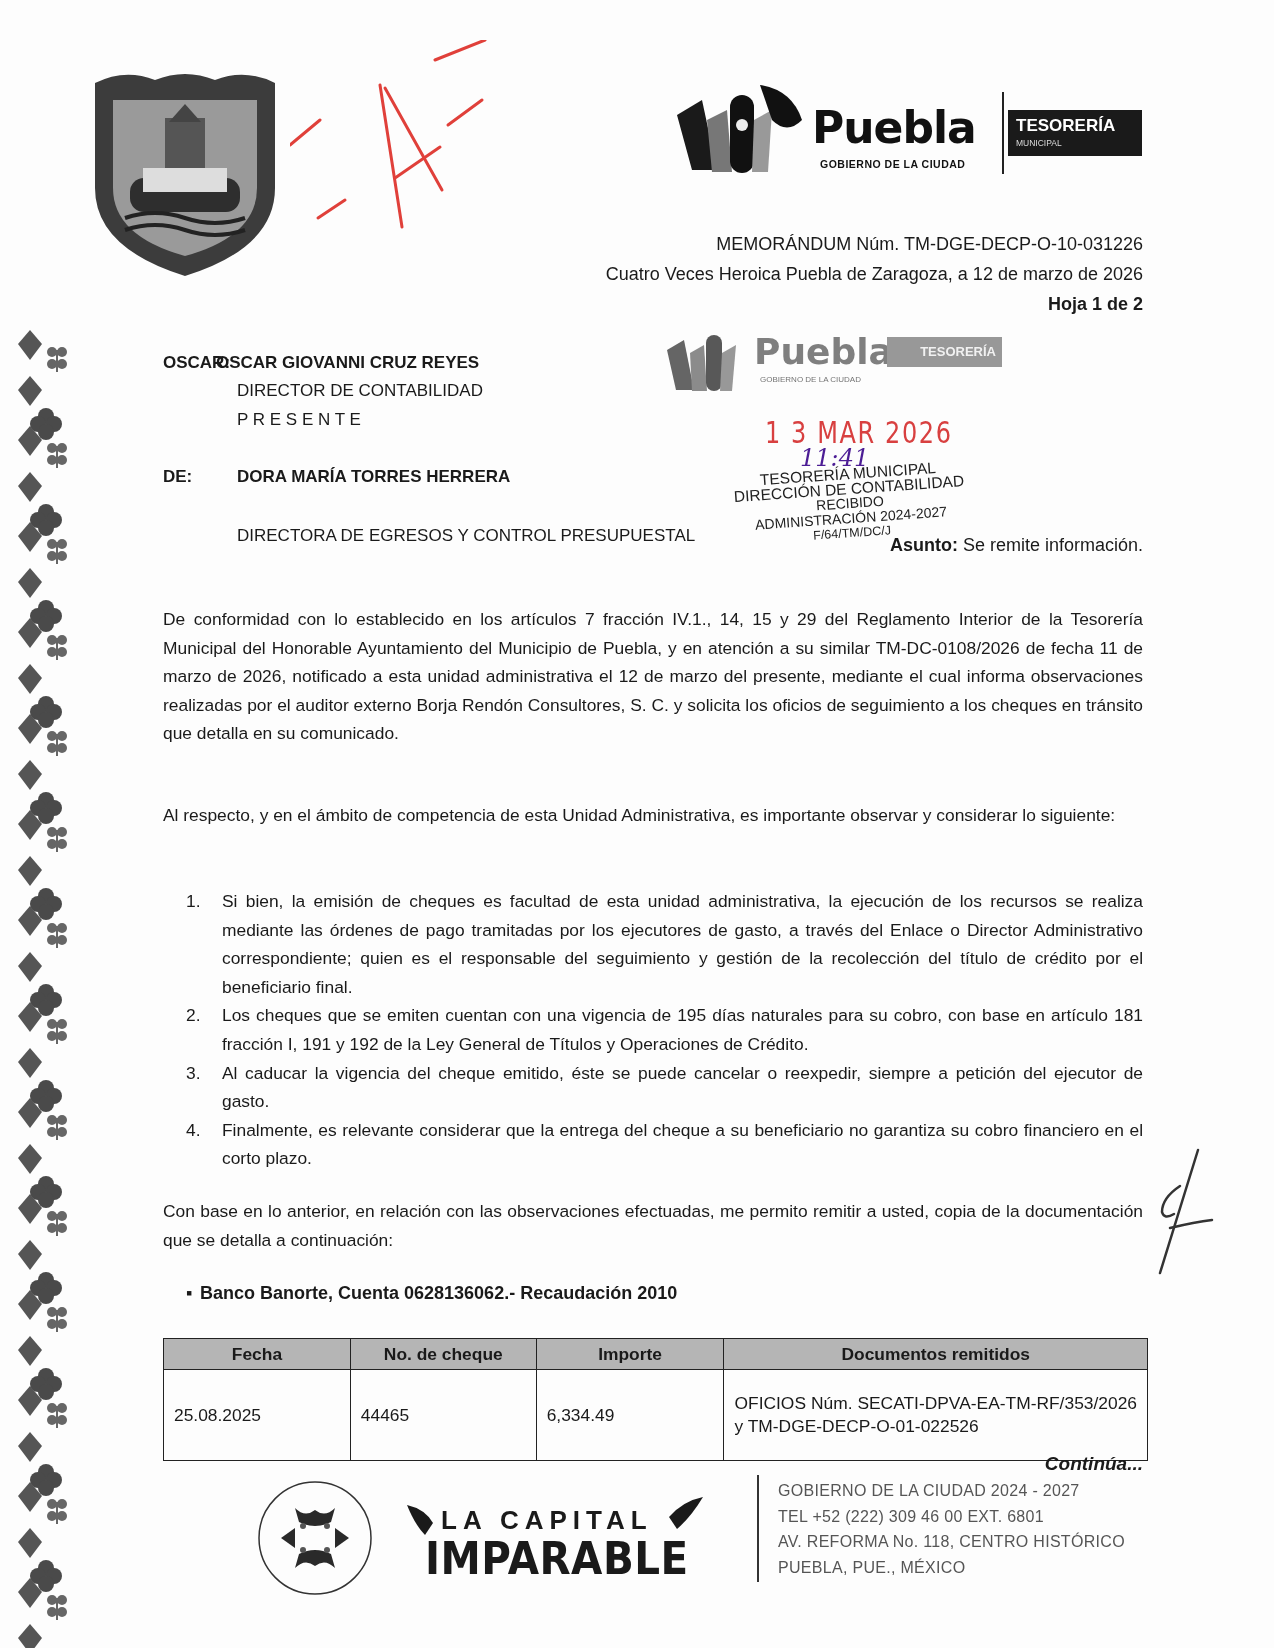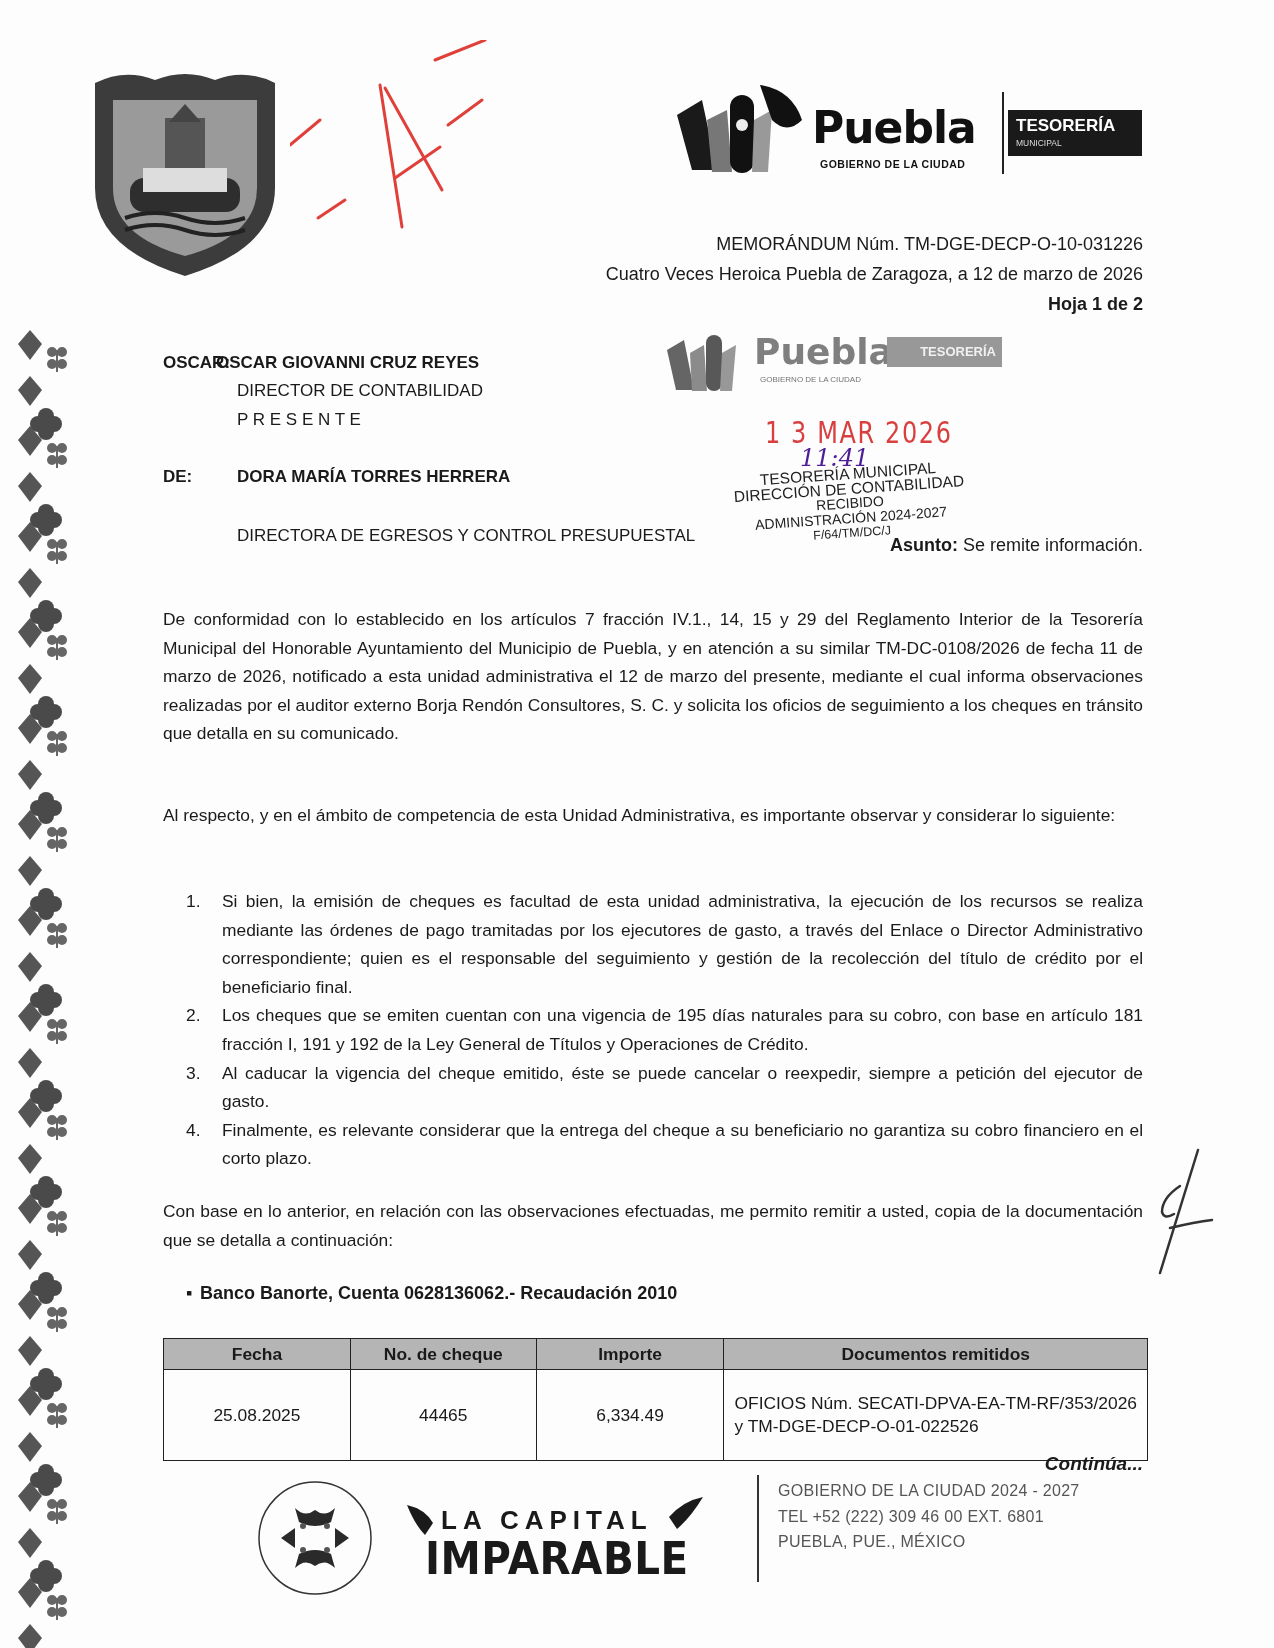--- a/index.html
+++ b/index.html
@@ -47,7 +47,7 @@
   
   table.tbl { position: absolute; left: 163px; top: 1338px; width: 985px; border-collapse: collapse; font-size: 17.4px; }
   .tbl th { background: #b5b5b5; font-weight: bold; height: 30px; border: 1.5px solid #222; padding: 0; }
-  .tbl td { border: 1.5px solid #222; text-align: center; height: 58px; padding: 16px 10px; }
+  .tbl td { border: 1.5px solid #222; text-align: left; height: 58px; padding: 16px 10px; }
   .tbl td.docs { text-align: justify; text-align-last: left; line-height: 23px; padding: 12px 10px; }
   
   .continua { right: 131px; top: 1453px; font-size: 19px; font-weight: bold; font-style: italic; }

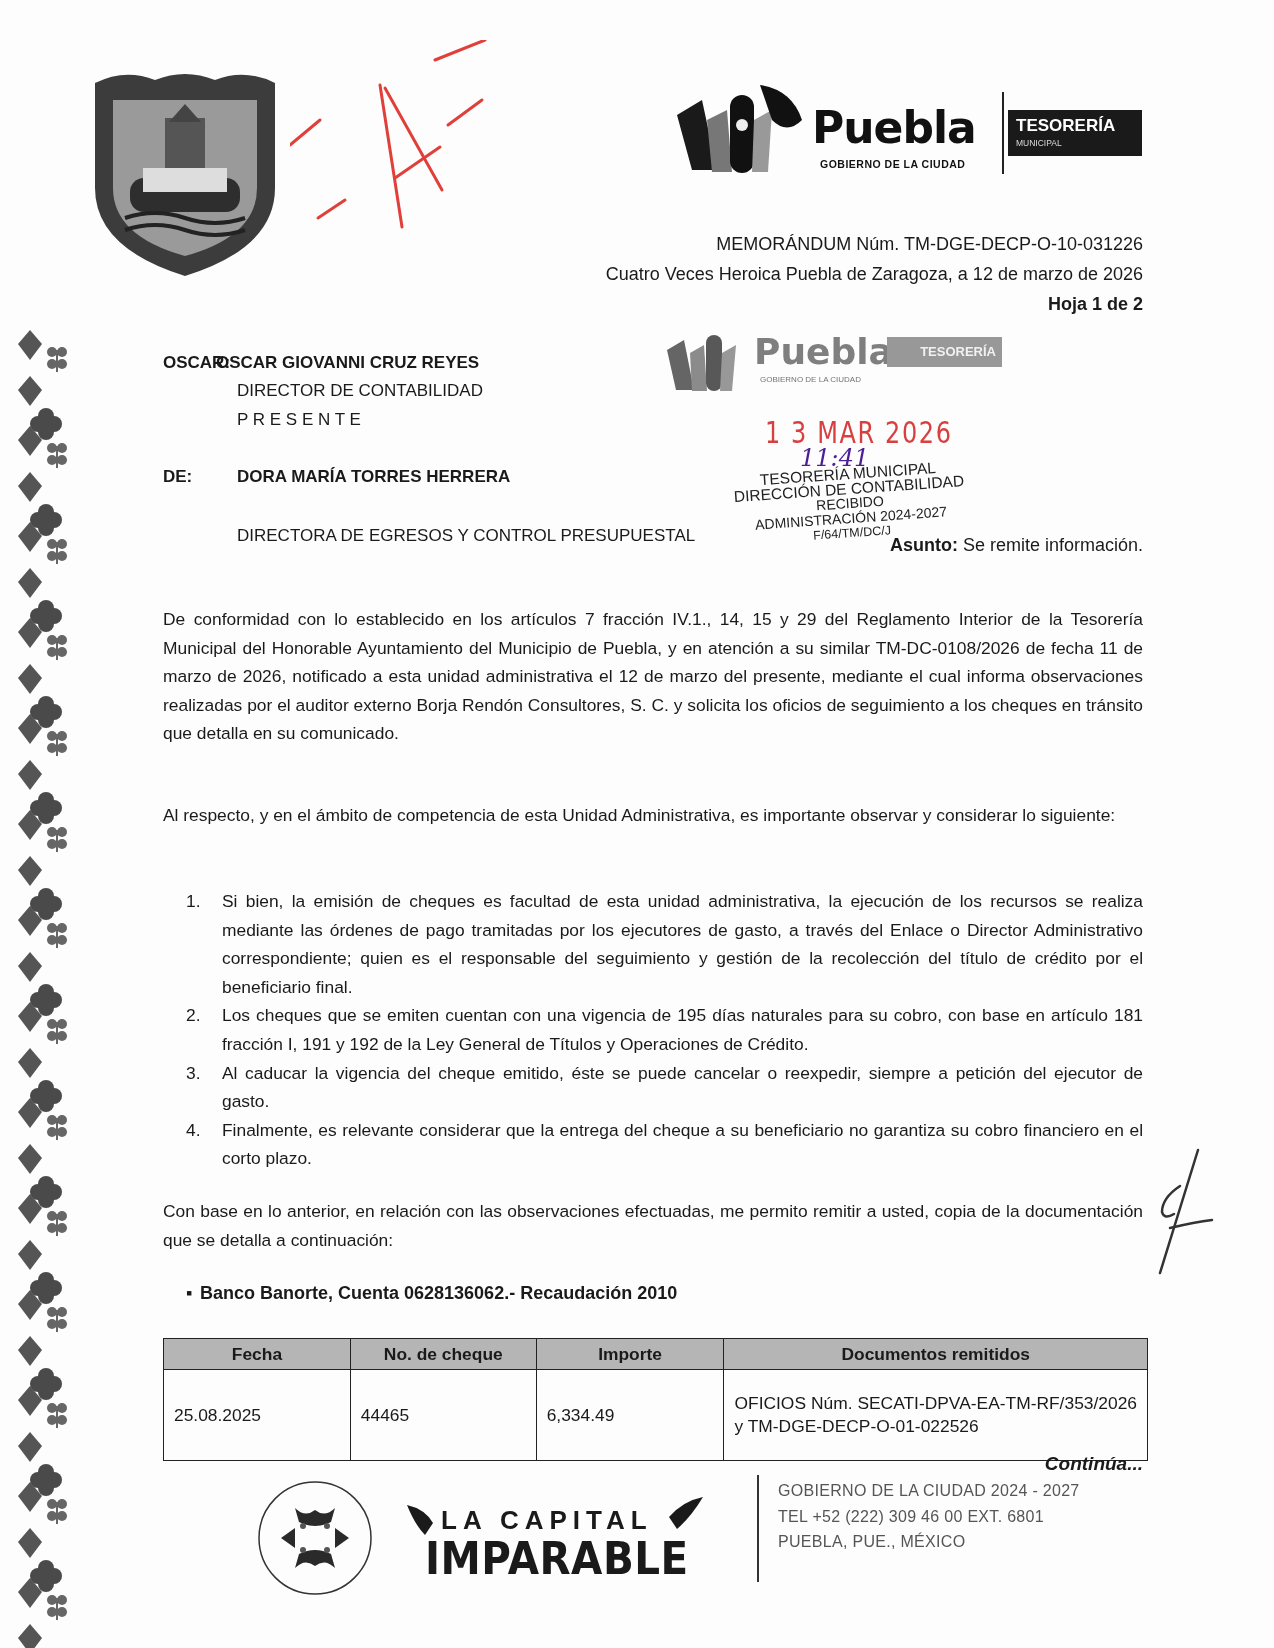--- a/index.html
+++ b/index.html
@@ -255,6 +255,7 @@
 <div class="abs footer-info">
   <div>GOBIERNO DE LA CIUDAD 2024 - 2027</div>
   <div>TEL +52 (222) 309 46 00 EXT. 6801</div>
+  <div>AV. REFORMA No. 118, CENTRO HISTÓRICO</div>
   <div>PUEBLA, PUE., MÉXICO</div>
 </div>
 

